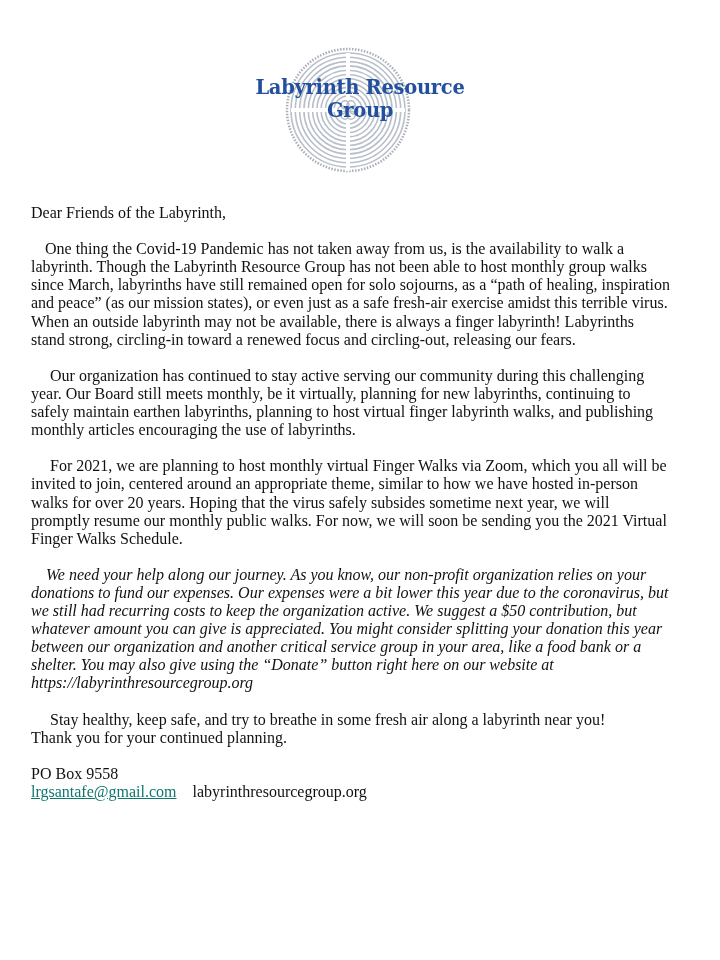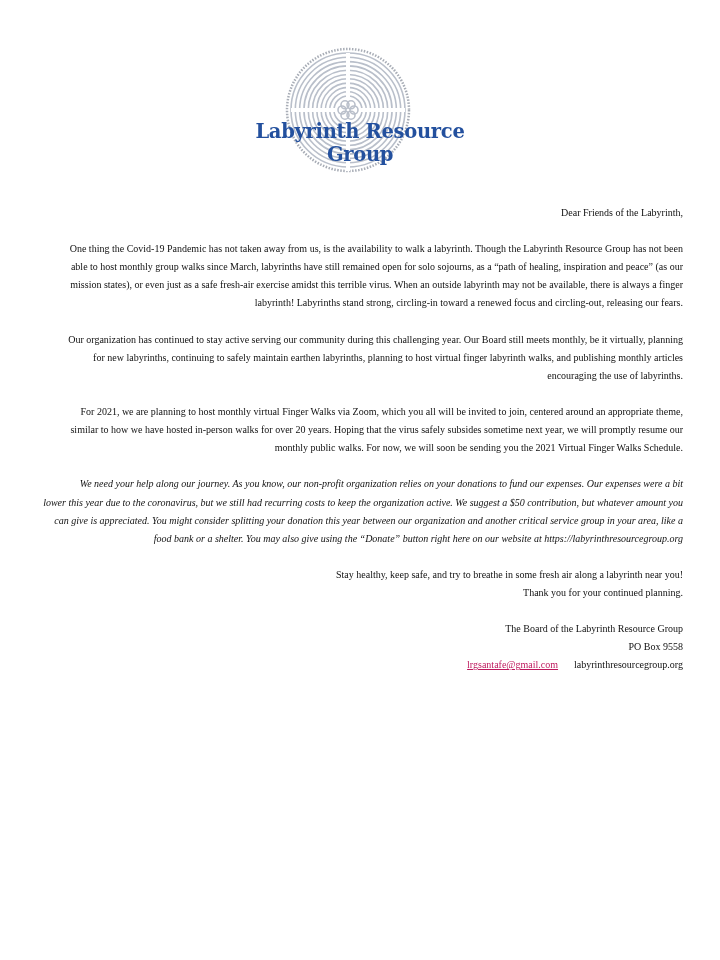--- a/index.html
+++ b/index.html
@@ -8,7 +8,7 @@
   .logo { position: absolute; left: 220px; top: 38px; width: 280px; height: 150px; }
   .logo svg { position: absolute; left: 0; top: 0; }
   .logo-text { position: absolute; left: 0; width: 280px; text-align: center;
-               font-family: "DejaVu Serif", serif; font-weight: bold; color: #23509e; margin-top: 44px; }
+               font-family: "DejaVu Serif", serif; font-weight: bold; color: #23509e; }
   .logo-line1 { top: 38px; font-size: 19.5px; letter-spacing: -0.3px; }
   .logo-line2 { top: 66px; font-size: 21px; padding-left: 4px; }
   .letter { position: absolute; left: 43px; top: 204px; width: 640px;

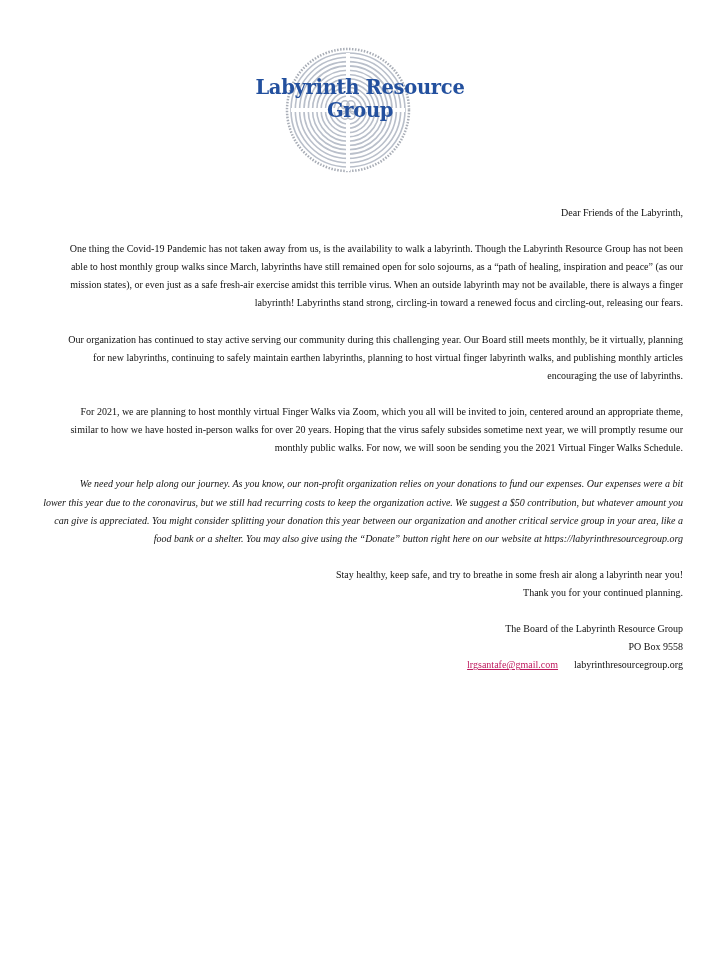--- a/index.html
+++ b/index.html
@@ -11,8 +11,8 @@
                font-family: "DejaVu Serif", serif; font-weight: bold; color: #23509e; }
   .logo-line1 { top: 38px; font-size: 19.5px; letter-spacing: -0.3px; }
   .logo-line2 { top: 66px; font-size: 21px; padding-left: 4px; }
-  .letter { position: absolute; left: 43px; top: 204px; width: 640px;
-            font-size: 10px; line-height: 18.1px; text-align: right; }
+  .letter { position: absolute; left: 31px; top: 204px; width: 640px;
+            font-size: 16px; line-height: 18.1px; }
   .letter p { margin: 0; }
   .gap { height: 18.1px; }
   .ind3 { text-indent: 14px; }

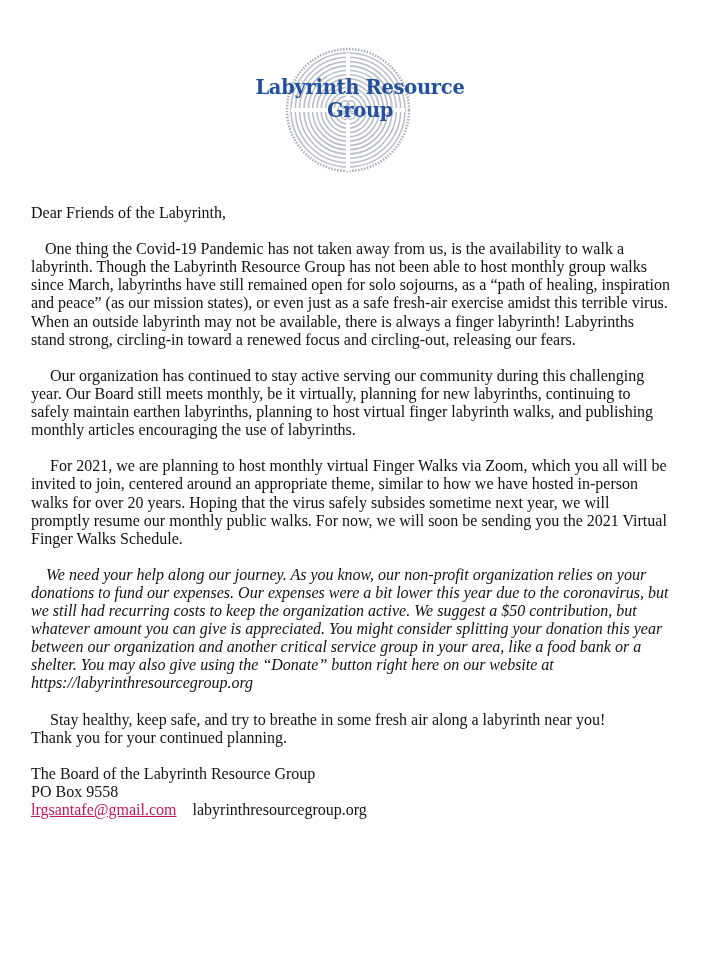--- a/index.html
+++ b/index.html
@@ -68,7 +68,6 @@
   <p class="ind5">Stay healthy, keep safe, and try to breathe in some fresh air along a labyrinth near you!</p>
   <p>Thank you for your continued planning.</p>
   <div class="gap"></div>
-  <p>The Board of the Labyrinth Resource Group</p>
   <p>PO Box 9558</p>
   <p><a class="email">lrgsantafe@gmail.com</a><span class="tab"></span><span>labyrinthresourcegroup.org</span></p>
 </div>

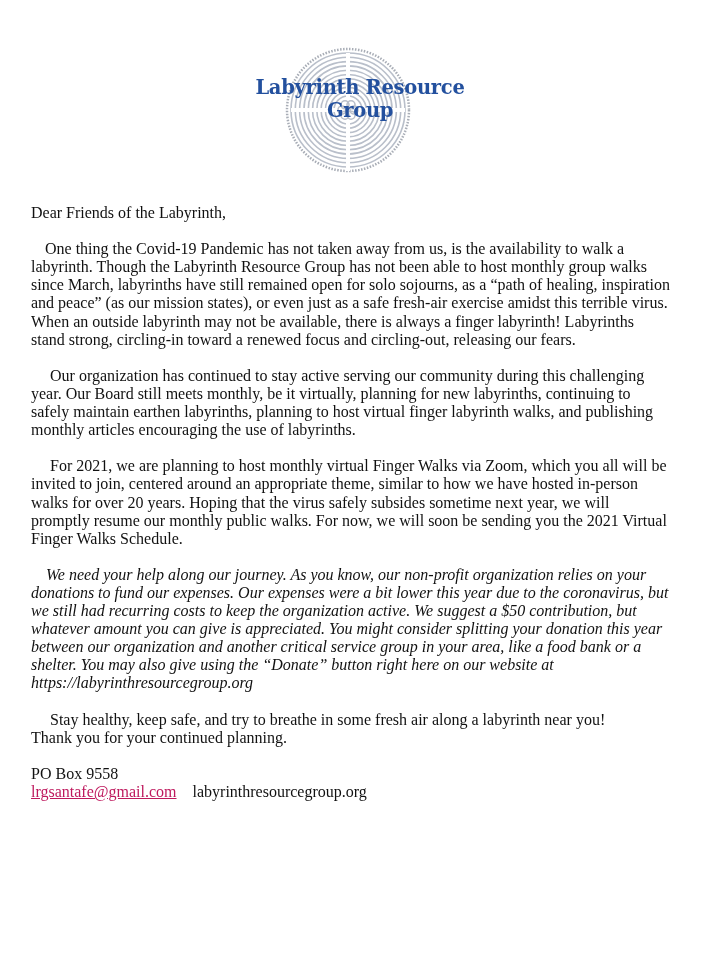--- a/index.html
+++ b/index.html
@@ -18,7 +18,7 @@
   .ind3 { text-indent: 14px; }
   .ind5 { text-indent: 19px; }
   .ind4 { text-indent: 15px; font-style: italic; }
-  a.email { color: #be185d; text-decoration: underline; }
+  a.email { color: #0f766e; text-decoration: underline; }
   .tab { display: inline-block; width: 16px; }
 </style>
 </head>

